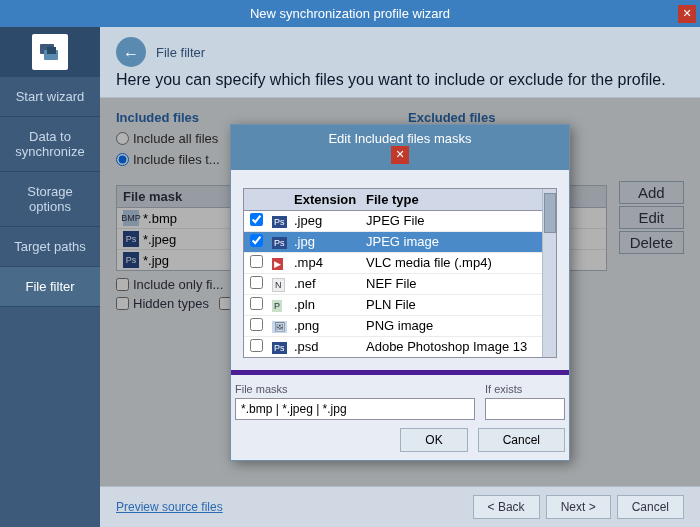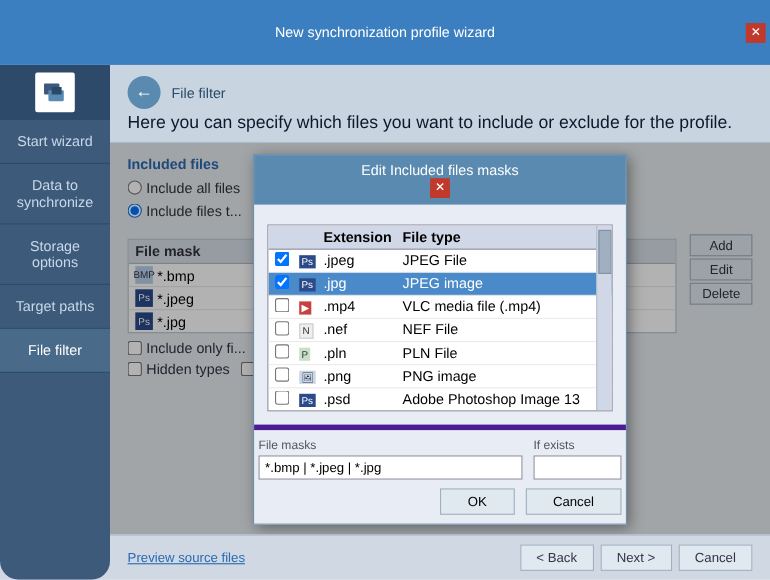--- a/index.html
+++ b/index.html
@@ -10,7 +10,7 @@
       background: #3c7fc0;
       color: white;
       text-align: center;
-      padding: 22px 0;
+      padding: 6px 0;
       font-size: 13px;
       flex-shrink: 0;
       display: flex;

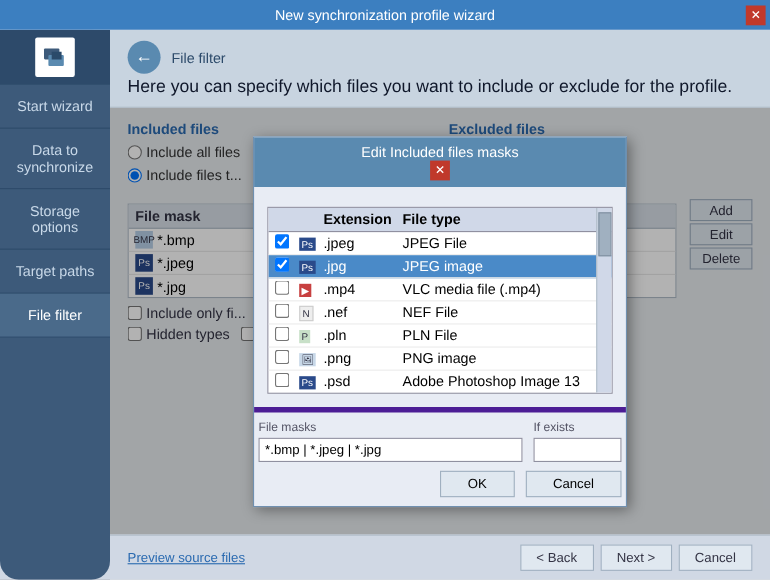--- a/index.html
+++ b/index.html
@@ -47,7 +47,6 @@
       flex-direction: column;
       padding-top: 0;
       flex-shrink: 0;
-      border-radius: 17px;
     }
     .sidebar-logo {
       background: #2d4a6a;

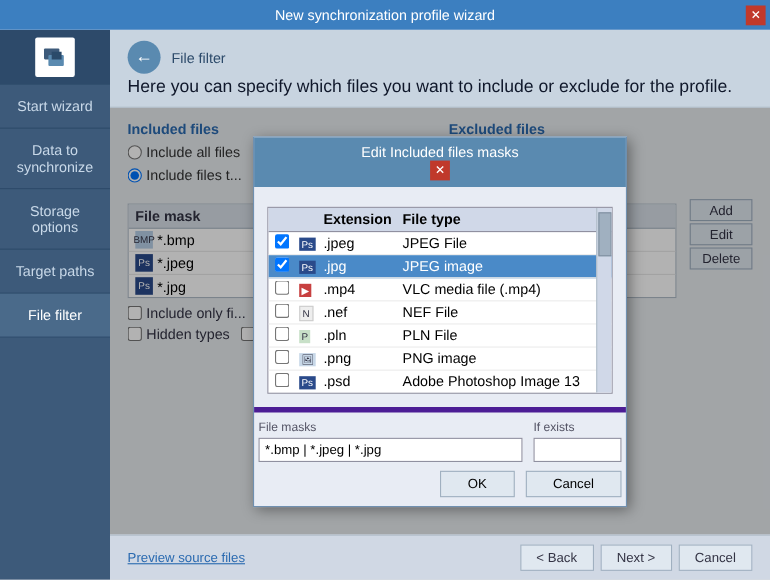--- a/index.html
+++ b/index.html
@@ -191,7 +191,7 @@
       background: #e0e8f0;
       border: 1px solid #a0b0c0;
       cursor: pointer;
-      font-size: 12px;
+      font-size: 15px;
       color: #334;
     }
 

